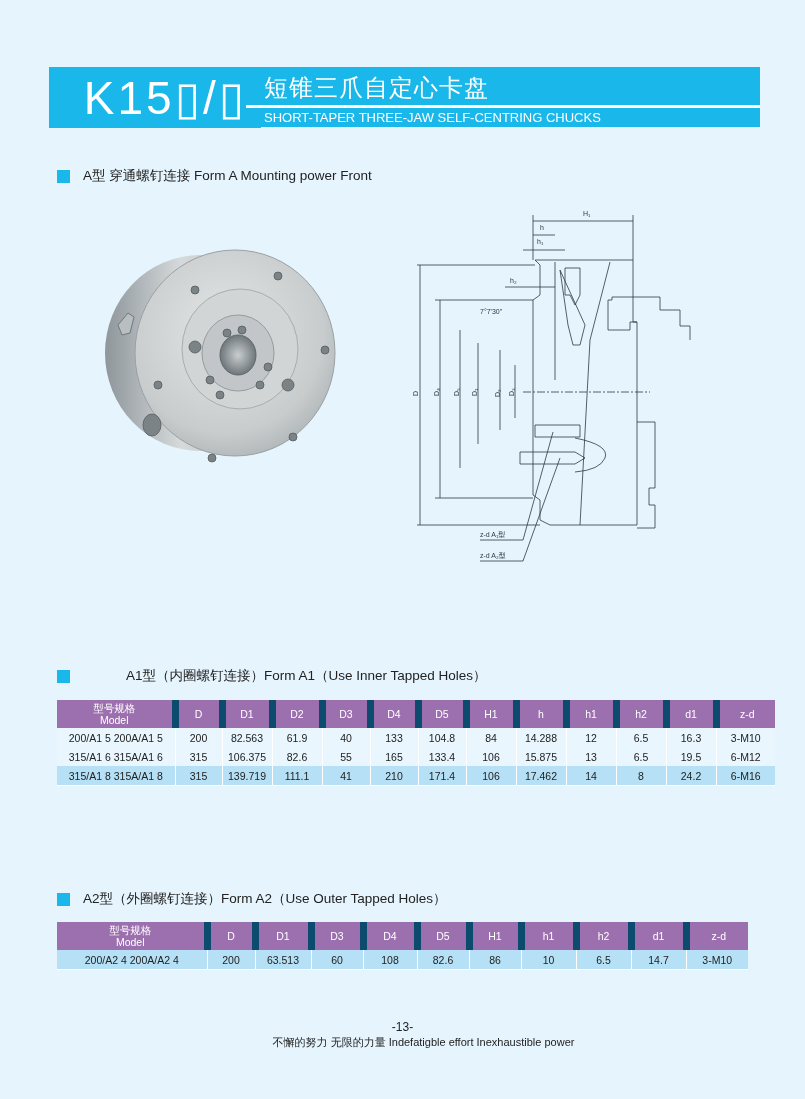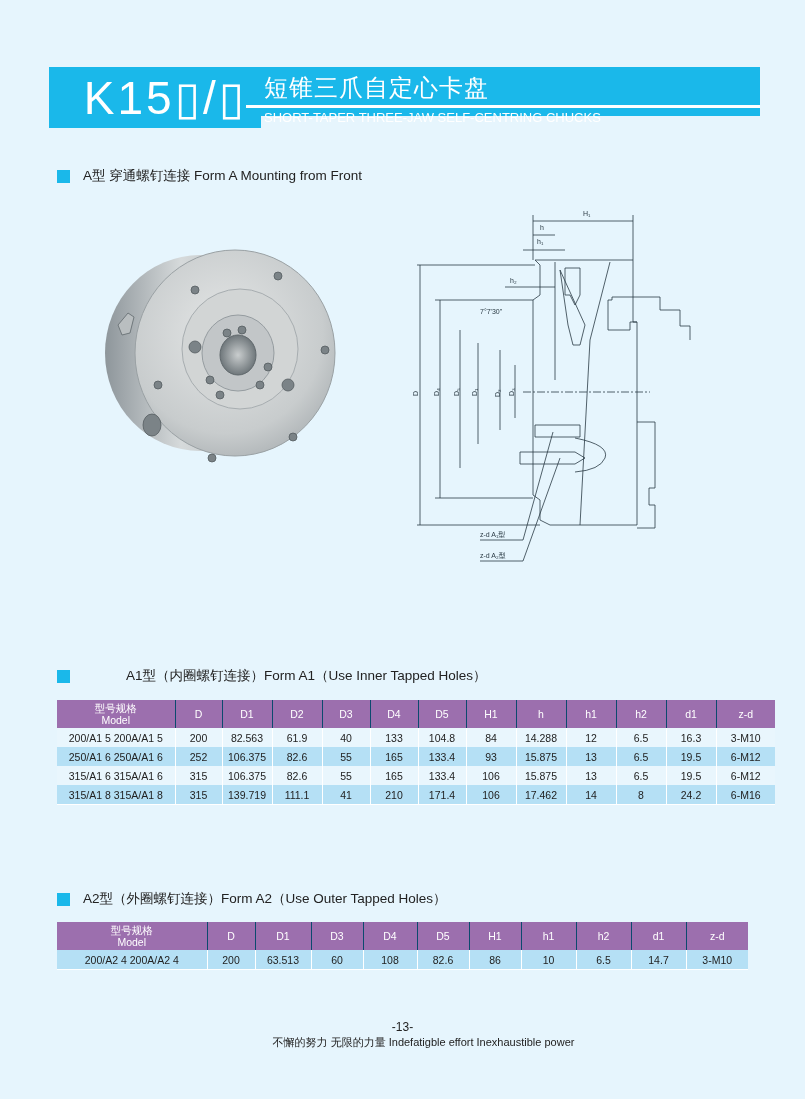--- a/index.html
+++ b/index.html
@@ -8,7 +8,7 @@
   .hdr-left { position:absolute; left:49px; top:67px; width:191px; height:61px; background:#1ab8ea;
               display:flex; align-items:center; justify-content:center;padding-left:21px; }
   .hdr-code { color:#fff; font-size:46px; letter-spacing:3px; font-family:"Liberation Sans", sans-serif; line-height:1; }
-  .hdr-right { position:absolute; left:246px; top:67px; width:514px; height:49px; background:#1ab8ea; }
+  .hdr-right { position:absolute; left:246px; top:67px; width:514px; height:60px; background:#1ab8ea; }
   .hdr-cn { position:absolute; left:18px; top:5px; color:#fff; font-size:24px; letter-spacing:1px; font-family:"DejaVu Sans", sans-serif; }
   .hdr-line { position:absolute; left:0; right:0; top:38px; height:3px; background:#fff; }
   .hdr-en { position:absolute; left:18px; top:43px; color:#fff; font-size:13px; letter-spacing:0px; }

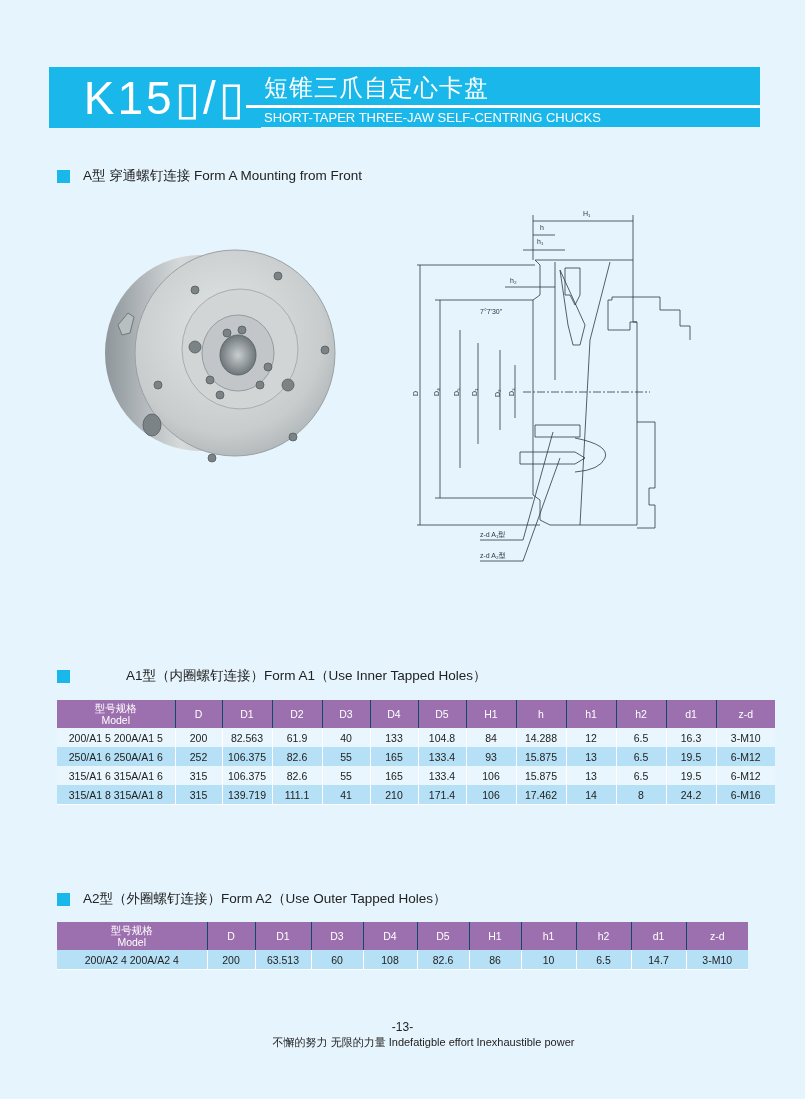--- a/index.html
+++ b/index.html
@@ -40,7 +40,7 @@
 
 <div class="sec" style="top:167px;">
   <span class="sq"></span>
-  <span>A型  穿通螺钉连接  Form A Mounting from Front</span>
+  <span>A型  穿通螺钉连接  Form A Mounting power Front</span>
 </div>
 
 <svg class="photo" viewBox="0 0 245 245">

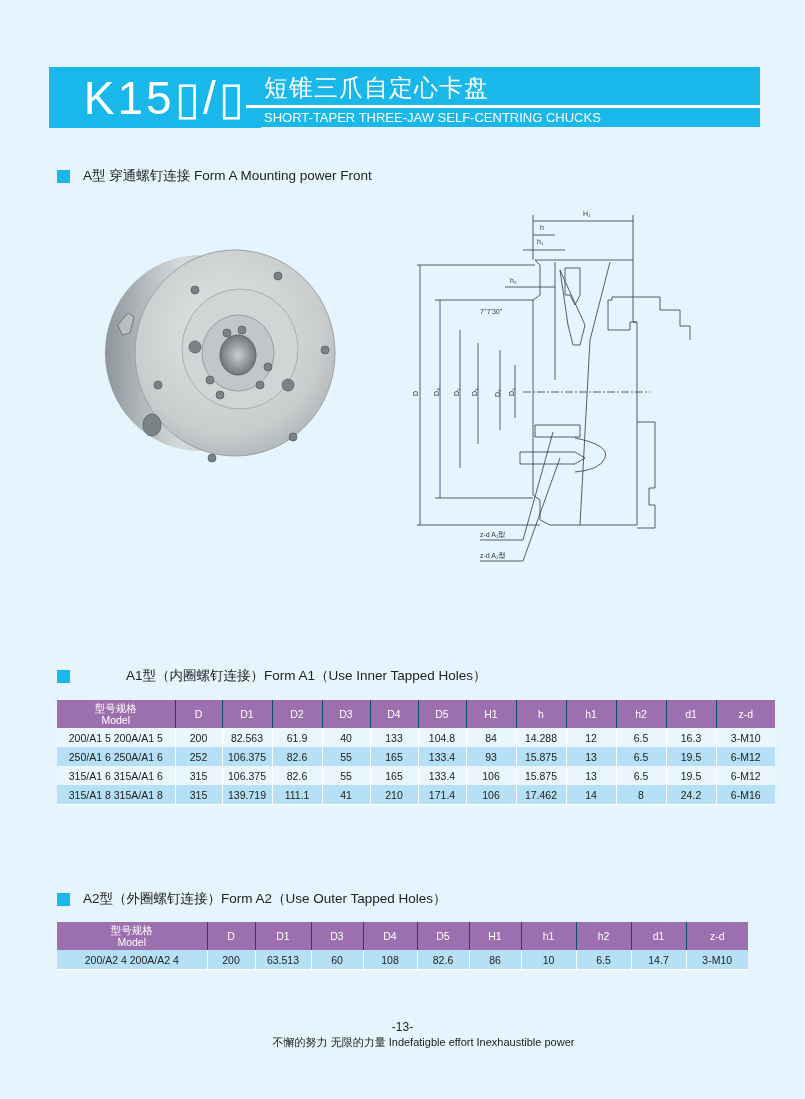--- a/index.html
+++ b/index.html
@@ -17,7 +17,7 @@
   .photo { position:absolute; left:100px; top:225px; width:245px; height:245px; }
   .drawing { position:absolute; left:405px; top:200px; width:290px; height:370px; }
   table { position:absolute; left:57px; border-collapse:collapse; font-size:10.5px; table-layout:fixed; }
-  th { background:#9c6fae; color:#fff; font-weight:normal; height:28px; border-right:1px solid #0c4a6e; padding:0; line-height:12px; }
+  th { background:#9c6fae; color:#fff; font-weight:normal; height:28px; border-right:7px solid #0c4a6e; padding:0; line-height:12px; }
   th:last-child { border-right:none;margin-left:40px; }
   td { text-align:center; height:19px; padding:0; border-right:1px solid #fff; }
   td:last-child { border-right:none; }

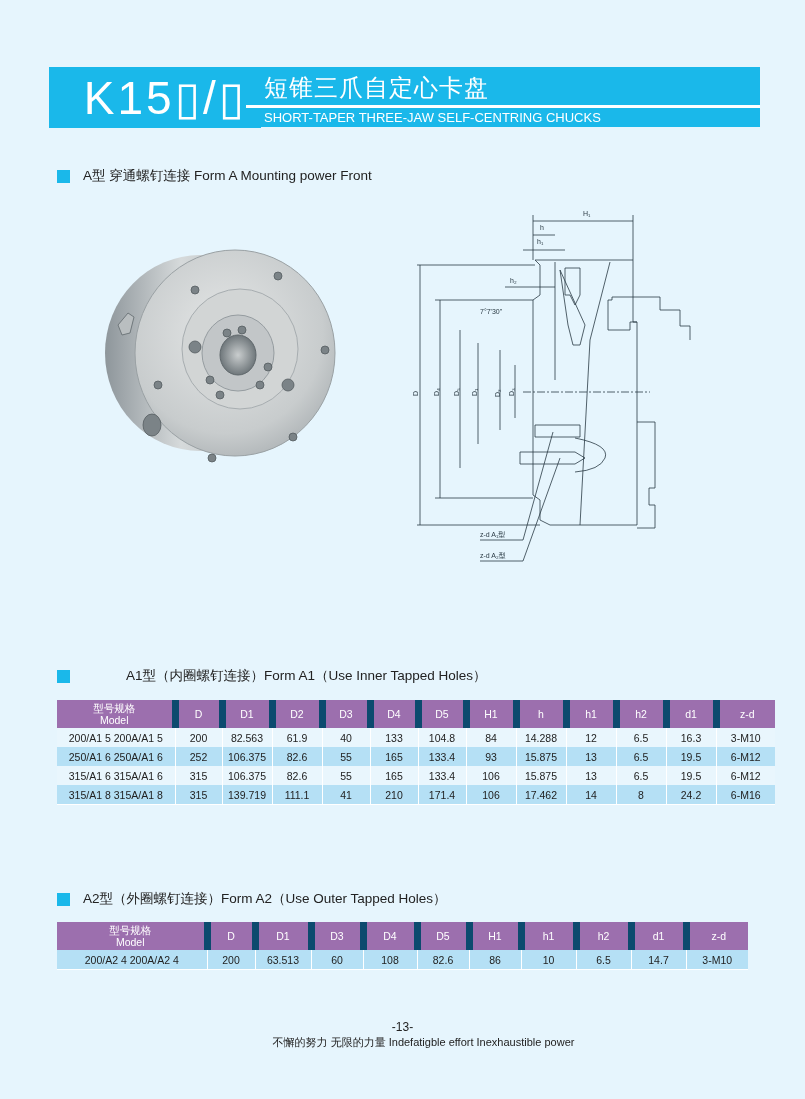--- a/index.html
+++ b/index.html
@@ -194,21 +194,6 @@
         <td>16.3</td>
         <td>3-M10</td>
       </tr>
-      <tr class="even">
-        <td>250/A1 6  250A/A1 6</td>
-        <td>252</td>
-        <td>106.375</td>
-        <td>82.6</td>
-        <td>55</td>
-        <td>165</td>
-        <td>133.4</td>
-        <td>93</td>
-        <td>15.875</td>
-        <td>13</td>
-        <td>6.5</td>
-        <td>19.5</td>
-        <td>6-M12</td>
-      </tr>
       <tr class="odd">
         <td>315/A1 6  315A/A1 6</td>
         <td>315</td>

